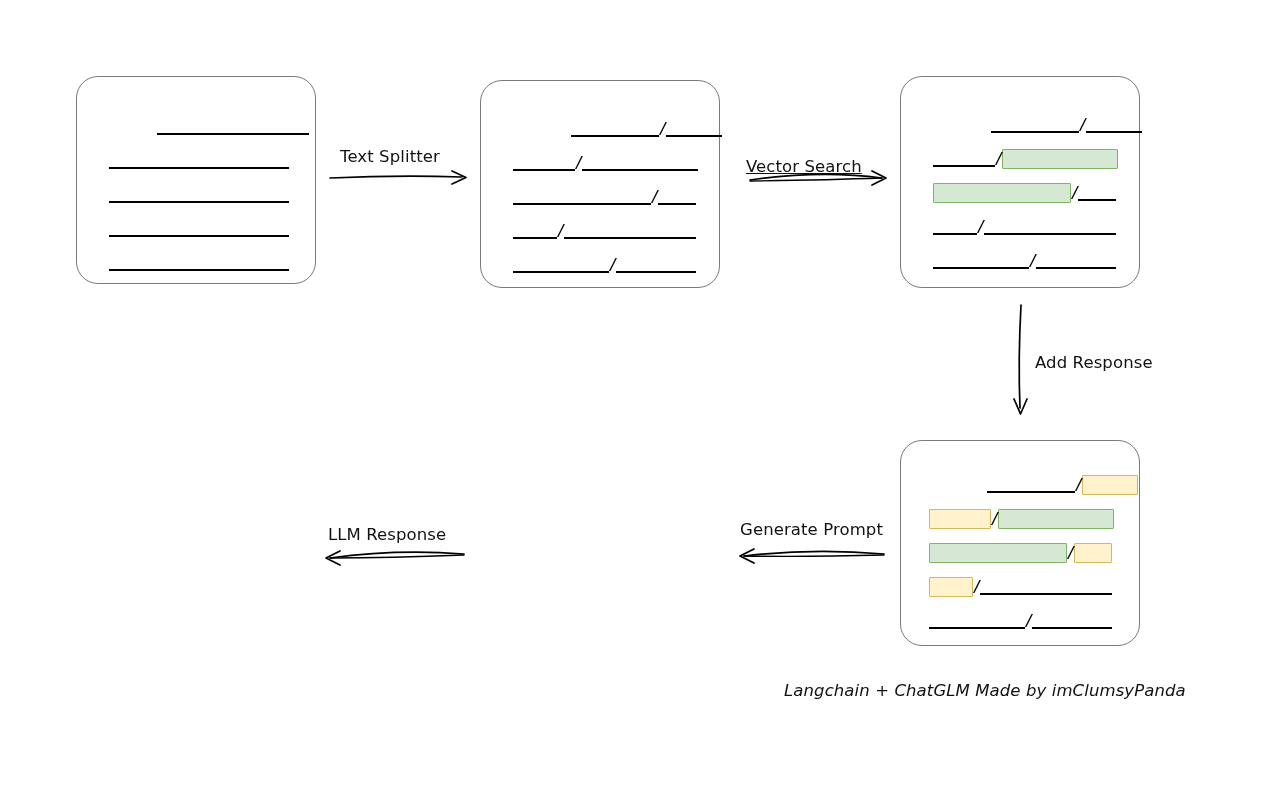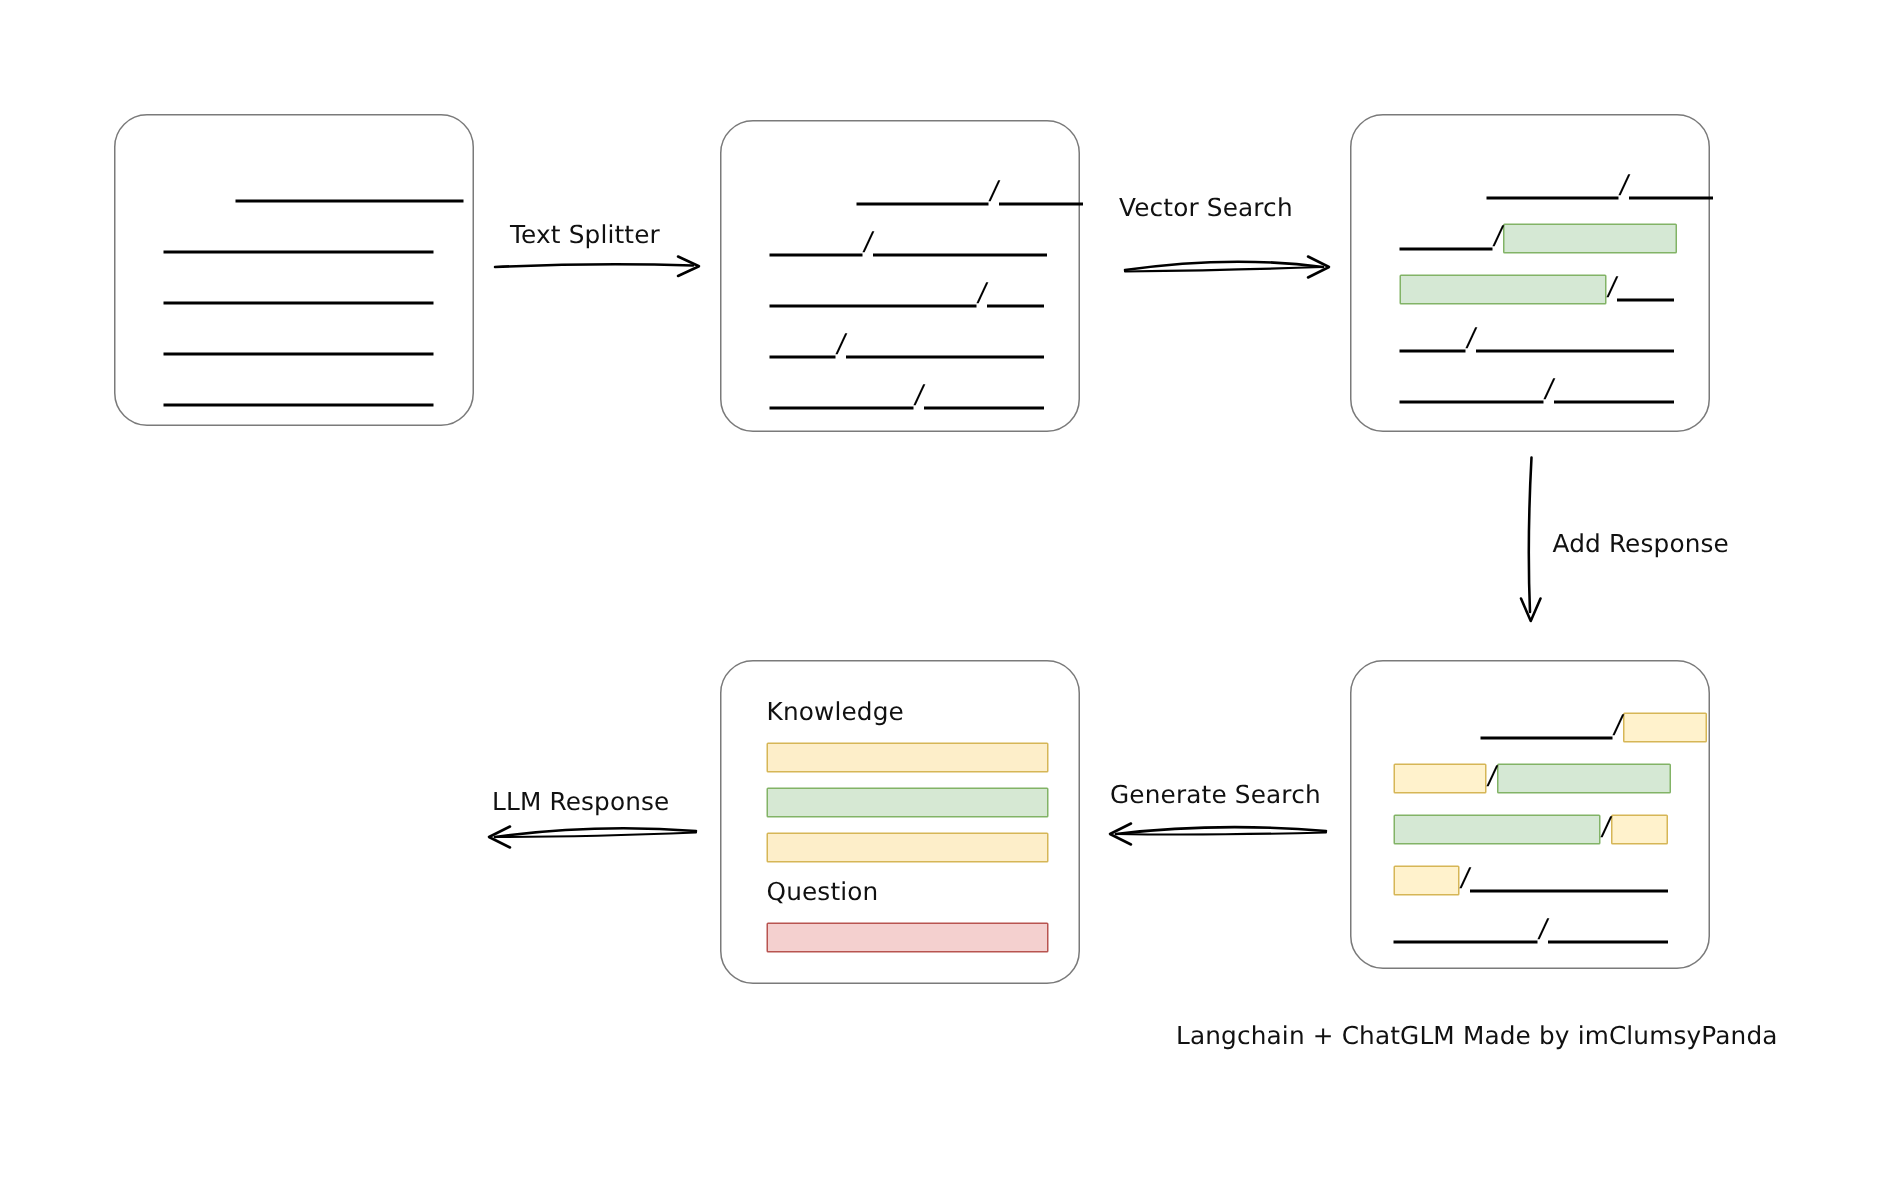--- a/index.html
+++ b/index.html
@@ -248,7 +248,7 @@
   </div>
 
   <div class="edgelabel" style="left:340px; top:147px;">Text Splitter</div>
-  <div class="edgelabel" style="left:746px; top:129px;">Vector Search</div>
+  <div class="edgelabel" style="left:746px; top:157px;text-decoration:underline;">Vector Search</div>
   <div class="edgelabel" style="left:1035px; top:353px;">Add Response</div>
   <div class="edgelabel" style="left:740px; top:520px;">Generate Search</div>
   <div class="edgelabel" style="left:328px; top:525px;">LLM Response</div>

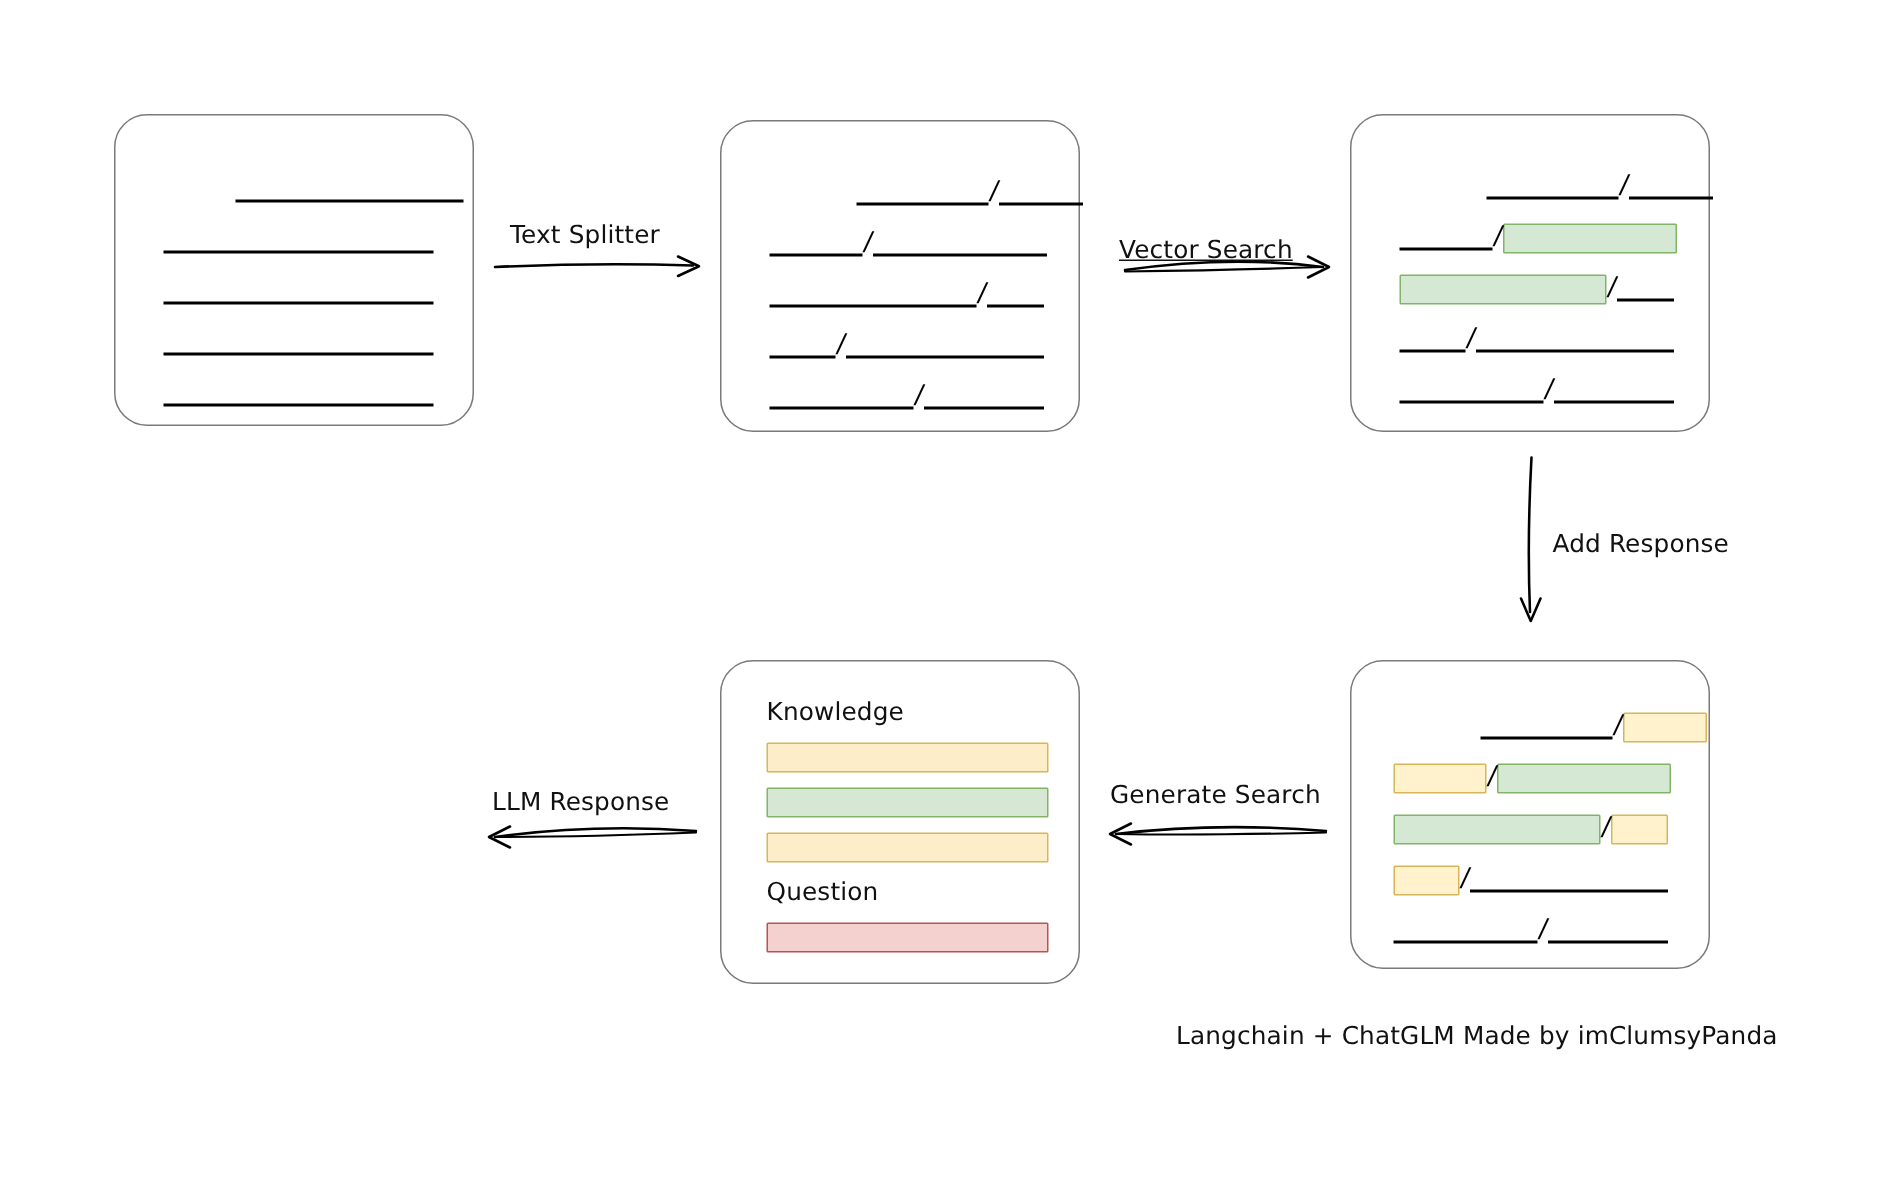--- a/index.html
+++ b/index.html
@@ -206,16 +206,6 @@
   </div>
 
 
-  <div class="node" id="node-prompt" style="left:480px; top:440px; width:240px; height:216px;">
-    <div class="boxlabel" style="left:30px; top:24px;">Knowledge</div>
-    <div class="boxlabel" style="left:30px; top:144px;">Question</div>
-    <div class="node-inner" id="bars-prompt">
-        <div class="bar bar-yellow" style="left: 30px; top: 54px; width: 188px;"></div>
-        <div class="bar bar-green" style="left: 30px; top: 84px; width: 188px;"></div>
-        <div class="bar bar-yellow" style="left: 30px; top: 114px; width: 188px;"></div>
-        <div class="bar bar-red" style="left: 30px; top: 174px; width: 188px;"></div>
-      </div>
-  </div>
 
   <div class="node" id="node-context" style="left:900px; top:440px; width:240px; height:206px;">
     <div class="node-inner" id="rows-context_document">

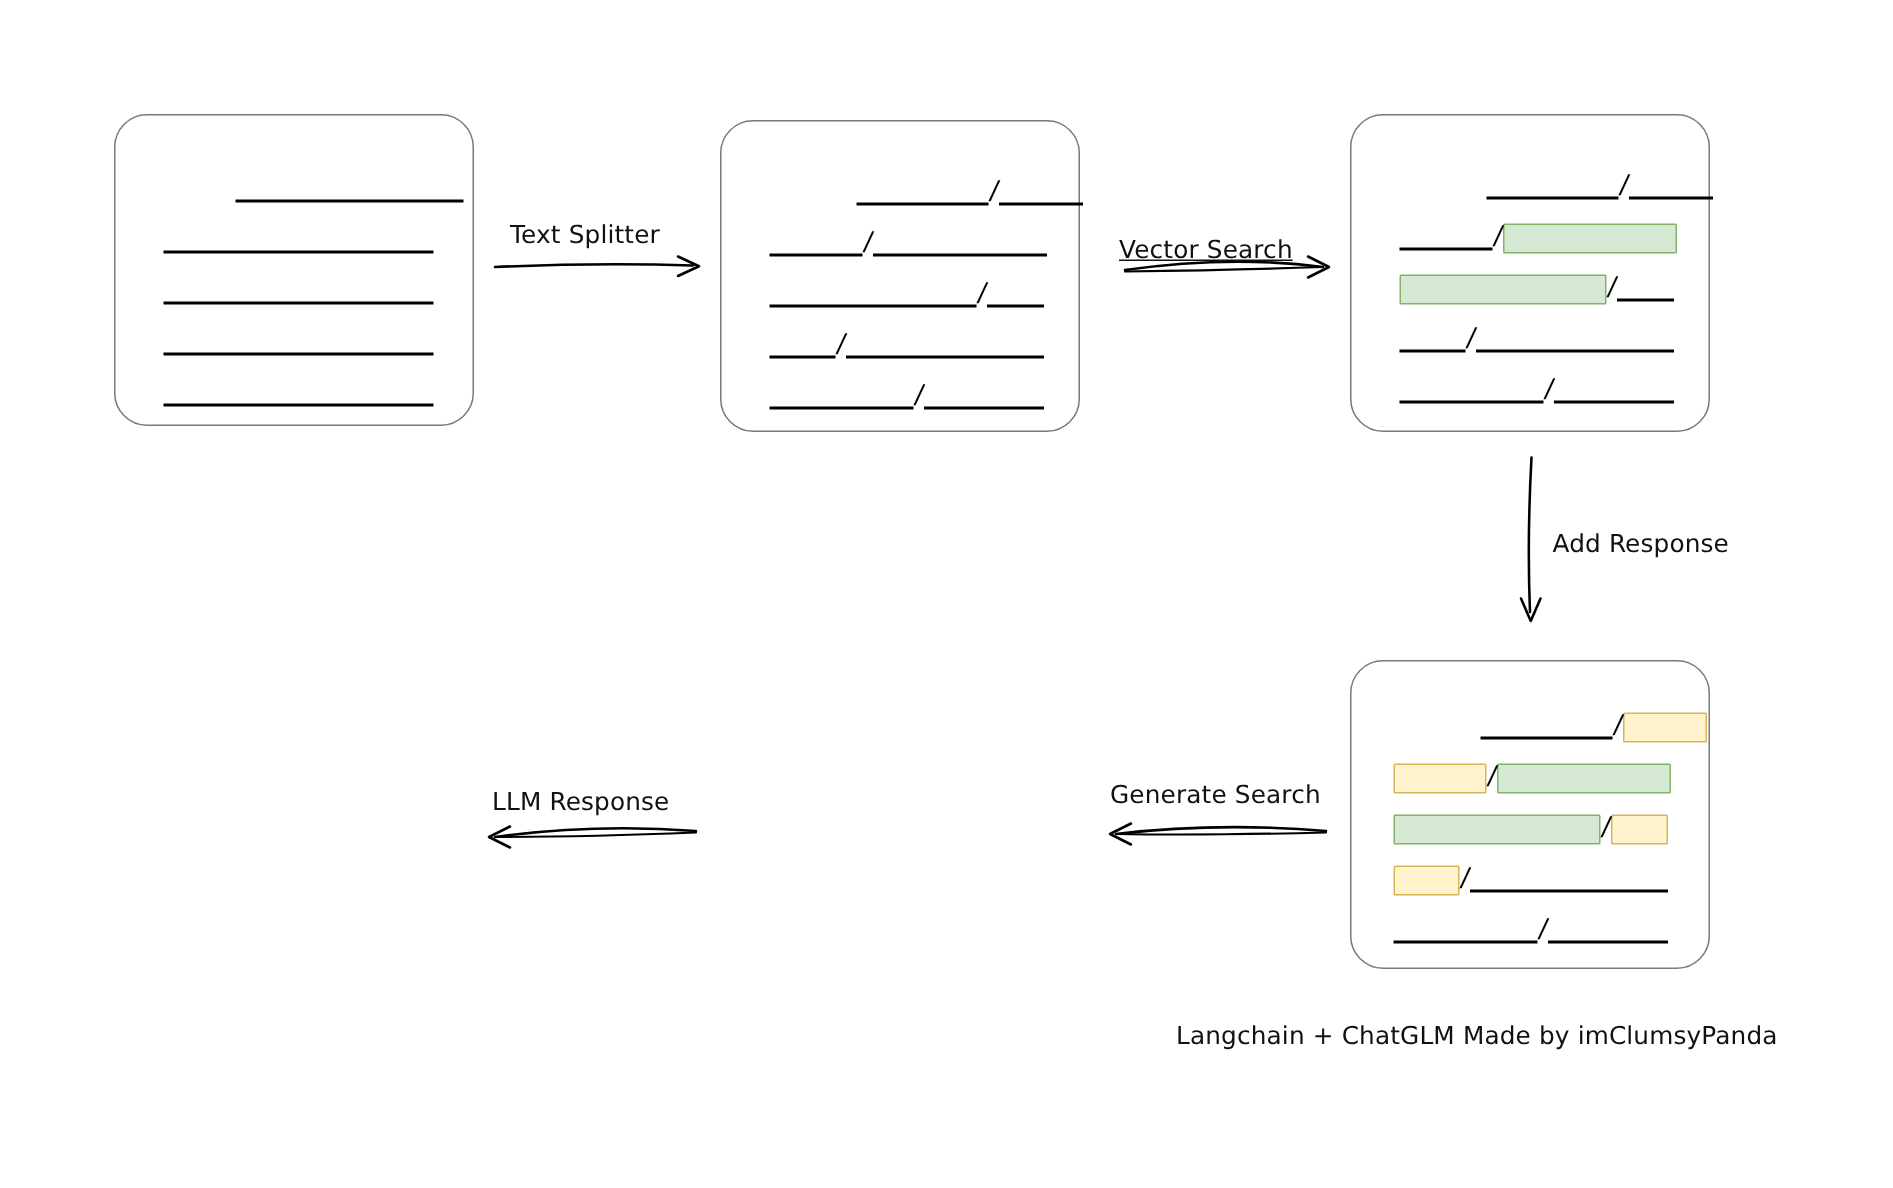--- a/index.html
+++ b/index.html
@@ -240,7 +240,7 @@
   <div class="edgelabel" style="left:340px; top:147px;">Text Splitter</div>
   <div class="edgelabel" style="left:746px; top:157px;text-decoration:underline;">Vector Search</div>
   <div class="edgelabel" style="left:1035px; top:353px;">Add Response</div>
-  <div class="edgelabel" style="left:740px; top:520px;">Generate Search</div>
+  <div class="edgelabel" style="left:740px; top:520px;">Generate Prompt</div>
   <div class="edgelabel" style="left:328px; top:525px;">LLM Response</div>
 
   <svg class="arrow-layer" viewBox="0 0 1262 792" width="1262" height="792">

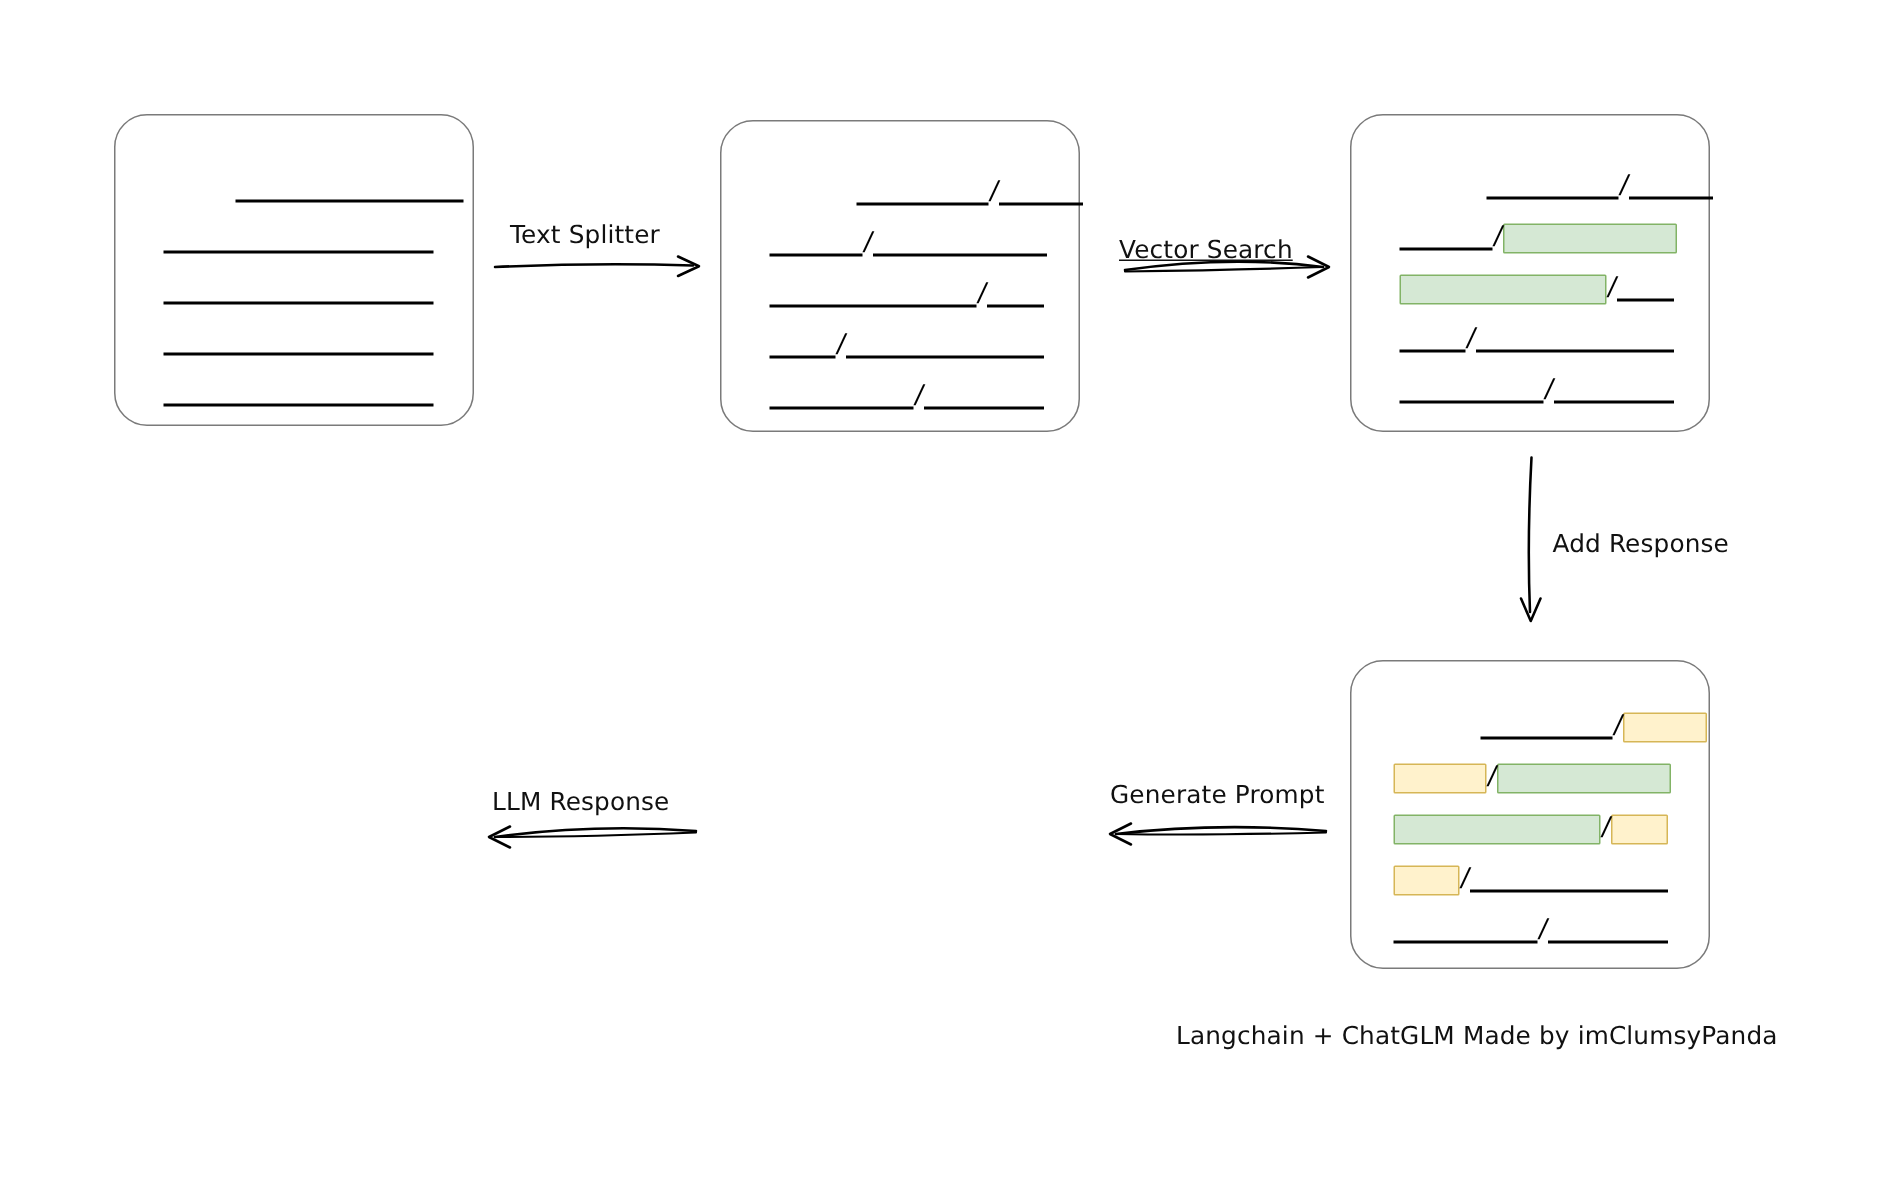--- a/index.html
+++ b/index.html
@@ -110,6 +110,7 @@
     color: #111;
     white-space: nowrap;
     letter-spacing: 0.1px;
+    font-style: italic;
   }
 
   .arrow-layer {

